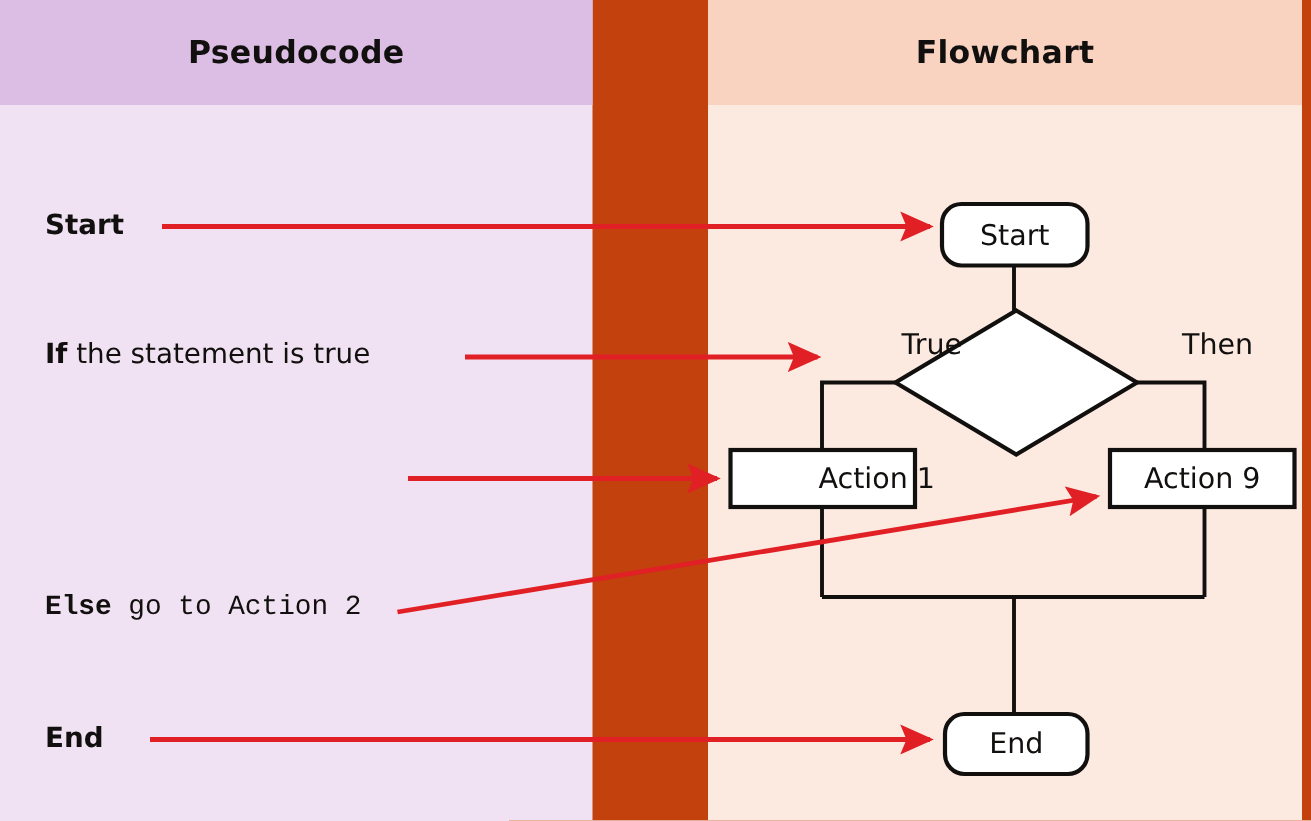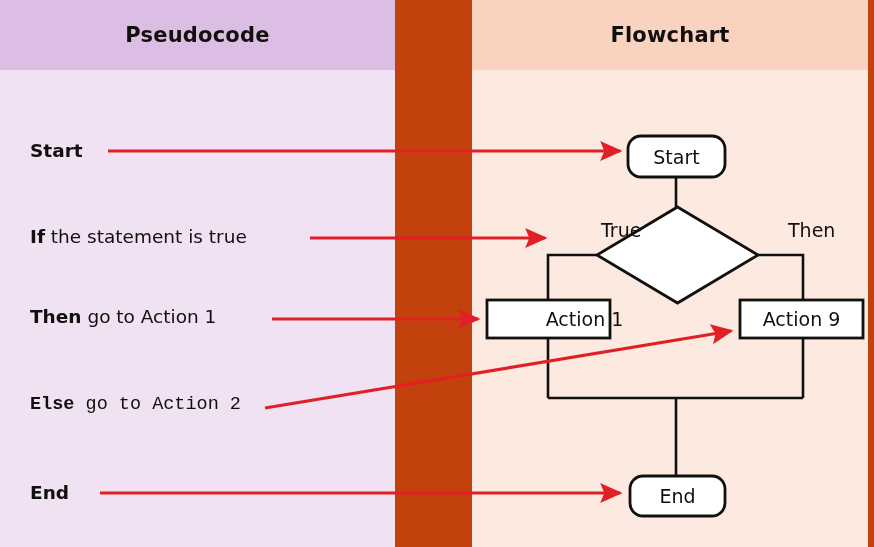--- a/index.html
+++ b/index.html
@@ -114,9 +114,6 @@
   <div class="code-line" id="code-1">
     <span class="kw">If</span><span> the statement is true</span>
   </div>
-  <div class="code-line" id="code-2">
-    <span class="kw">Then</span><span> go to Action 1</span>
-  </div>
   <div class="code-line" id="code-3">
     <span class="kw">Else</span><span> go to Action 2</span>
   </div>

